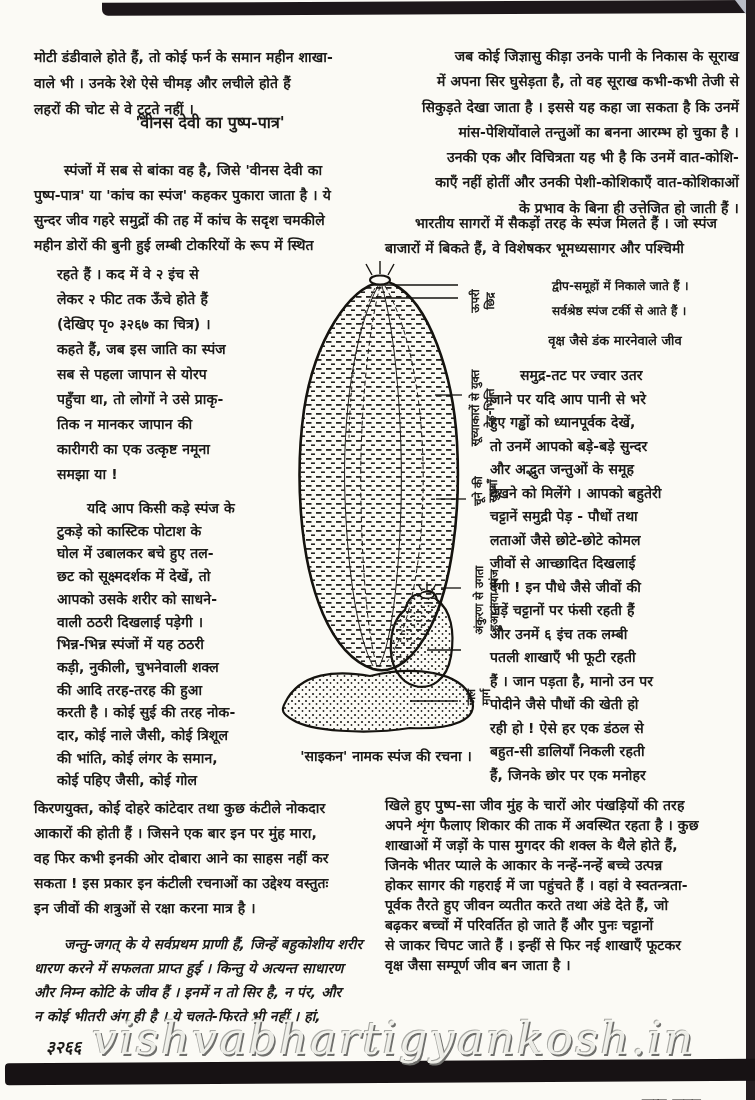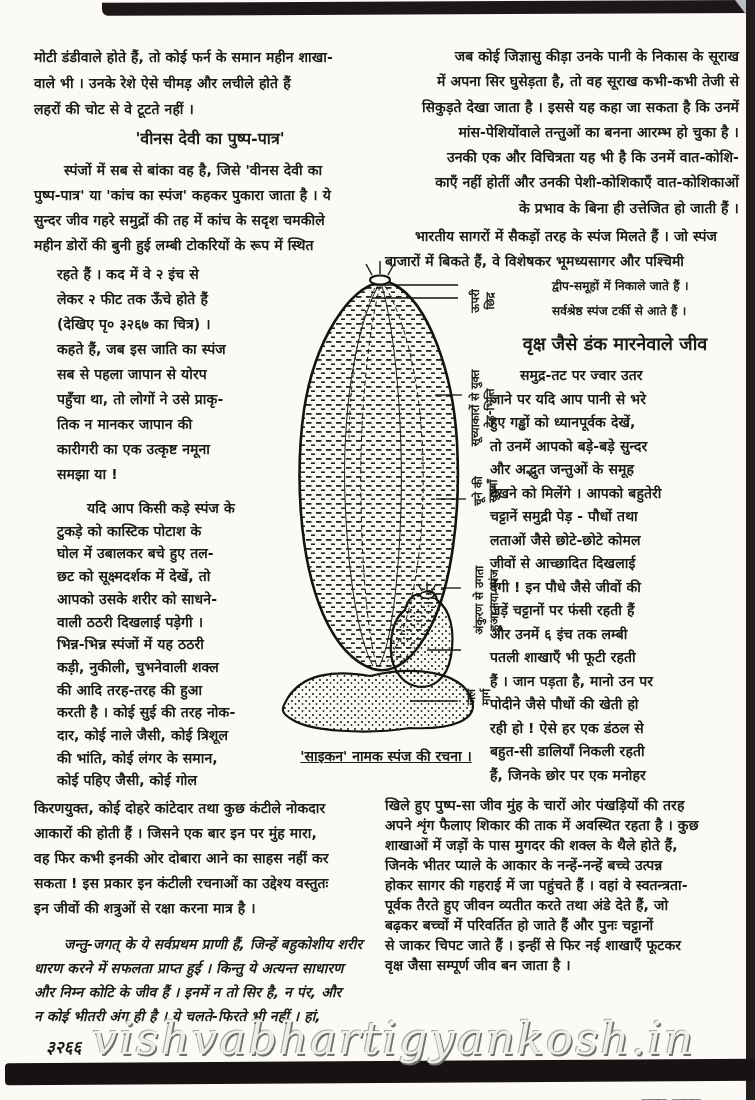--- a/index.html
+++ b/index.html
@@ -46,7 +46,7 @@
 <div class="tb wide-l" style="top:44px;line-height:26px;">मोटी डंडीवाले होते हैं, तो कोई फर्न के समान महीन शाखा-
 वाले भी । उनके रेशे ऐसे चीमड़ और लचीले होते हैं
 लहरों की चोट से वे टूटते नहीं ।</div>
-<div class="heading" style="left:70px;top:127px;width:280px;text-align:center;">'वीनस देवी का पुष्प-पात्र'</div>
+<div class="heading" style="left:70px;top:111px;width:280px;text-align:center;">'वीनस देवी का पुष्प-पात्र'</div>
 <div class="tb wide-l" style="top:158px;line-height:25px;text-indent:30px;">स्पंजों में सब से बांका वह है, जिसे 'वीनस देवी का
 पुष्प-पात्र' या 'कांच का स्पंज' कहकर पुकारा जाता है । ये
 सुन्दर जीव गहरे समुद्रों की तह में कांच के सदृश चमकीले

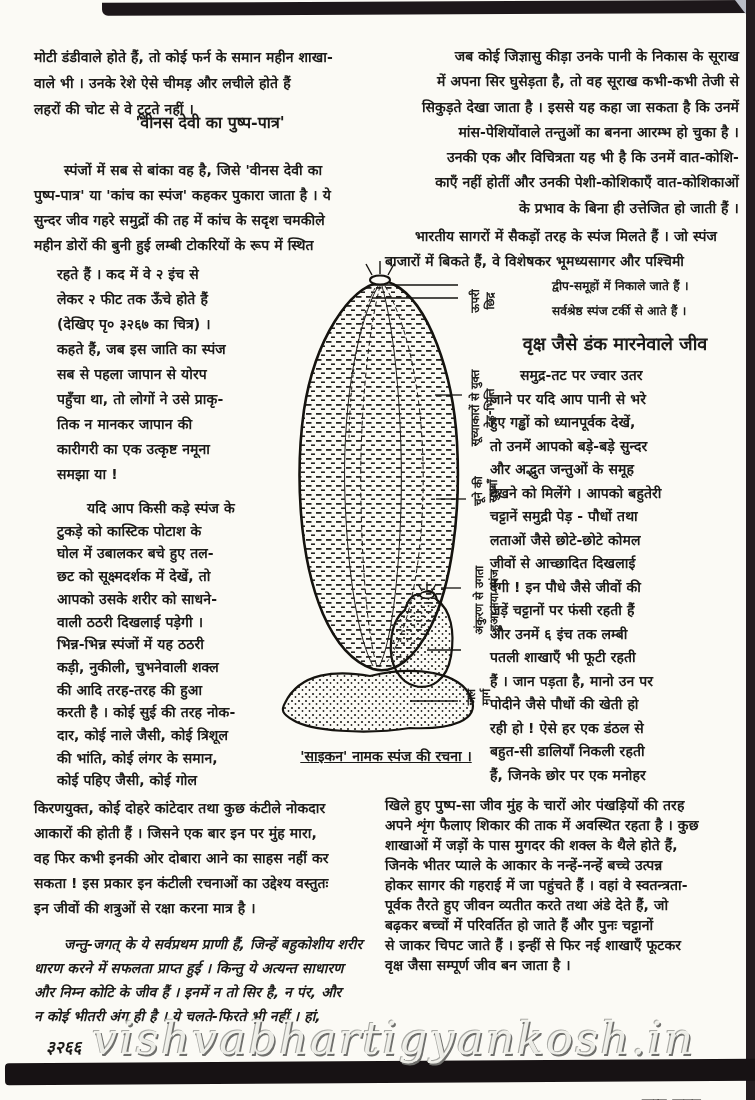--- a/index.html
+++ b/index.html
@@ -90,7 +90,7 @@
 उनकी एक और विचित्रता यह भी है कि उनमें वात-कोशि-
 काएँ नहीं होतीं और उनकी पेशी-कोशिकाएँ वात-कोशिकाओं
 के प्रभाव के बिना ही उत्तेजित हो जाती हैं ।</div>
-<div class="tb wide-r" style="top:224px;line-height:25px;text-indent:30px;">भारतीय सागरों में सैकड़ों तरह के स्पंज मिलते हैं । जो स्पंज
+<div class="tb wide-r" style="top:211px;line-height:25px;text-indent:30px;">भारतीय सागरों में सैकड़ों तरह के स्पंज मिलते हैं । जो स्पंज
 बाजारों में बिकते हैं, वे विशेषकर भूमध्यसागर और पश्चिमी</div>
 <div class="tb" style="left:552px;top:274px;width:190px;line-height:25px;font-size:12px;">द्वीप-समूहों में निकाले जाते हैं ।
 सर्वश्रेष्ठ स्पंज टर्की से आते हैं ।</div>

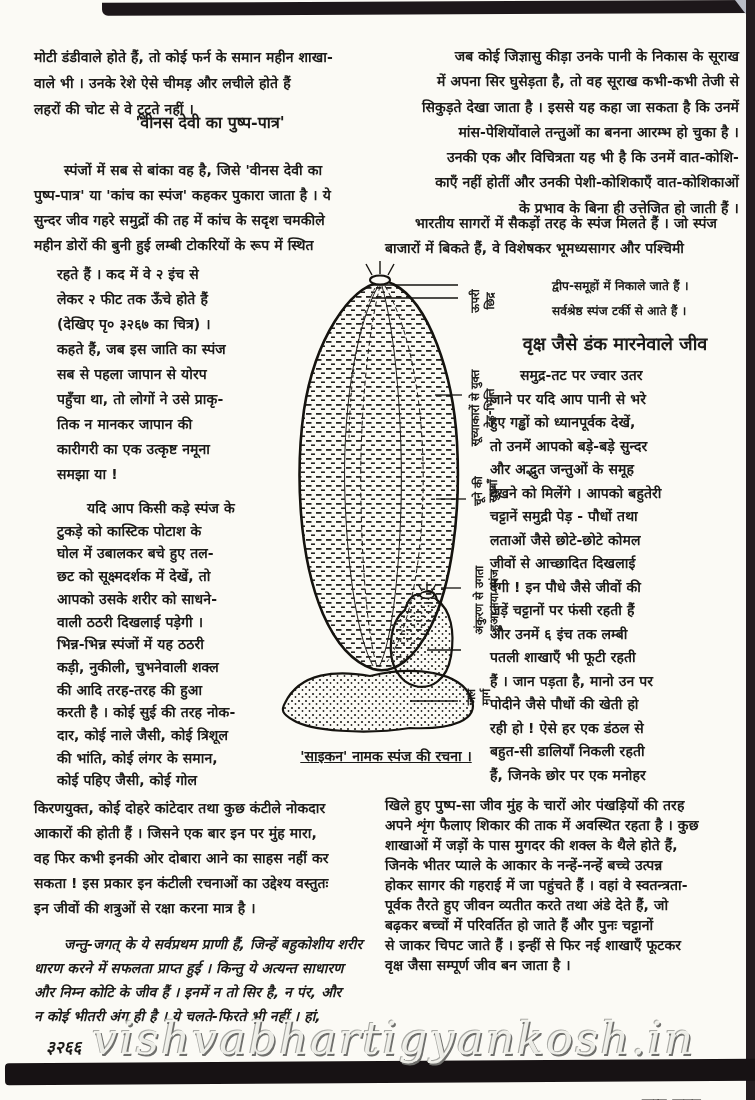--- a/index.html
+++ b/index.html
@@ -94,7 +94,7 @@
 बाजारों में बिकते हैं, वे विशेषकर भूमध्यसागर और पश्चिमी</div>
 <div class="tb" style="left:552px;top:274px;width:190px;line-height:25px;font-size:12px;">द्वीप-समूहों में निकाले जाते हैं ।
 सर्वश्रेष्ठ स्पंज टर्की से आते हैं ।</div>
-<div class="heading" style="left:500px;top:331px;width:230px;font-size:18px;">वृक्ष जैसे डंक मारनेवाले जीव</div>
+<div class="heading" style="left:500px;top:331px;width:230px;font-size:13px;">वृक्ष जैसे डंक मारनेवाले जीव</div>
 <div class="tb narrow-r" style="top:364px;line-height:23.5px;text-indent:30px;">समुद्र-तट पर ज्वार उतर
 जाने पर यदि आप पानी से भरे
 हुए गड्ढों को ध्यानपूर्वक देखें,

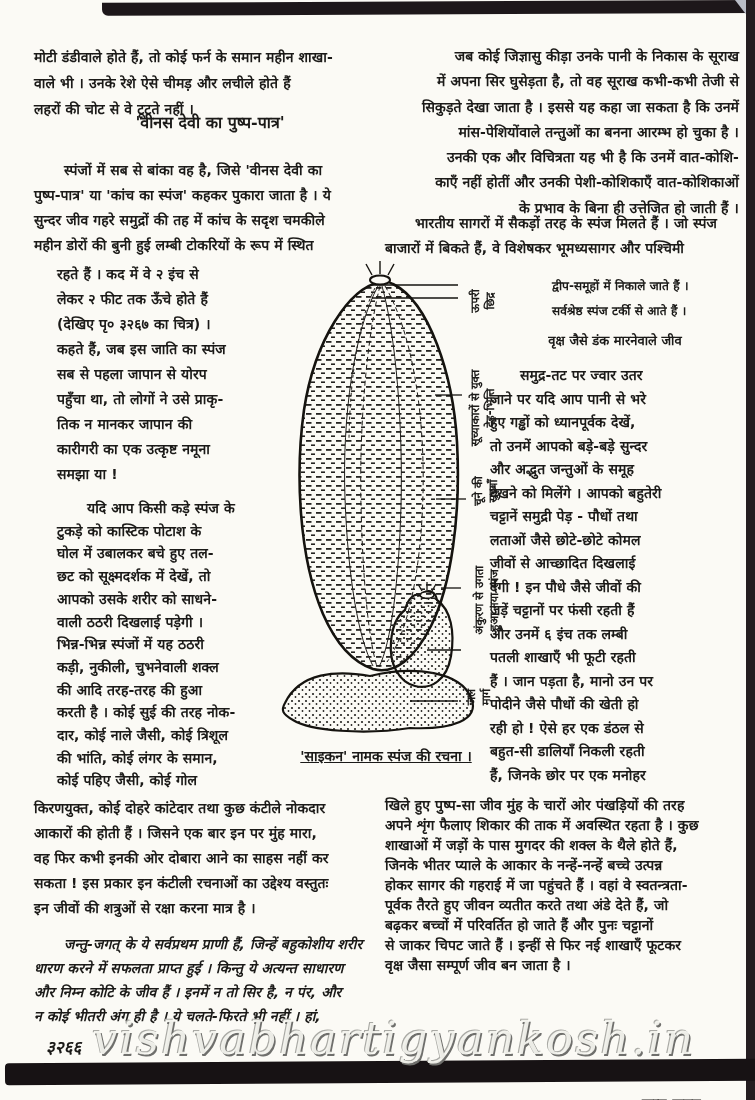--- a/index.html
+++ b/index.html
@@ -24,7 +24,7 @@
   
   .fig-svg{position:absolute;left:255px;top:258px;}
   .fig-label{position:absolute;transform:rotate(-90deg);white-space:pre-line;text-align:center;font-size:11.5px;line-height:15px;font-weight:600;}
-  .fig-caption{position:absolute;left:252px;top:746px;width:268px;text-align:center;font-size:14px;font-weight:600;text-decoration:underline;}
+  .fig-caption{position:absolute;left:252px;top:746px;width:268px;text-align:center;font-size:14px;font-weight:600;}
   
   .page-num{position:absolute;left:46px;top:1035px;font-size:17px;font-weight:700;font-style:italic;}
   .running-title{position:absolute;left:642px;top:1093px;font-size:15px;font-weight:700;}

